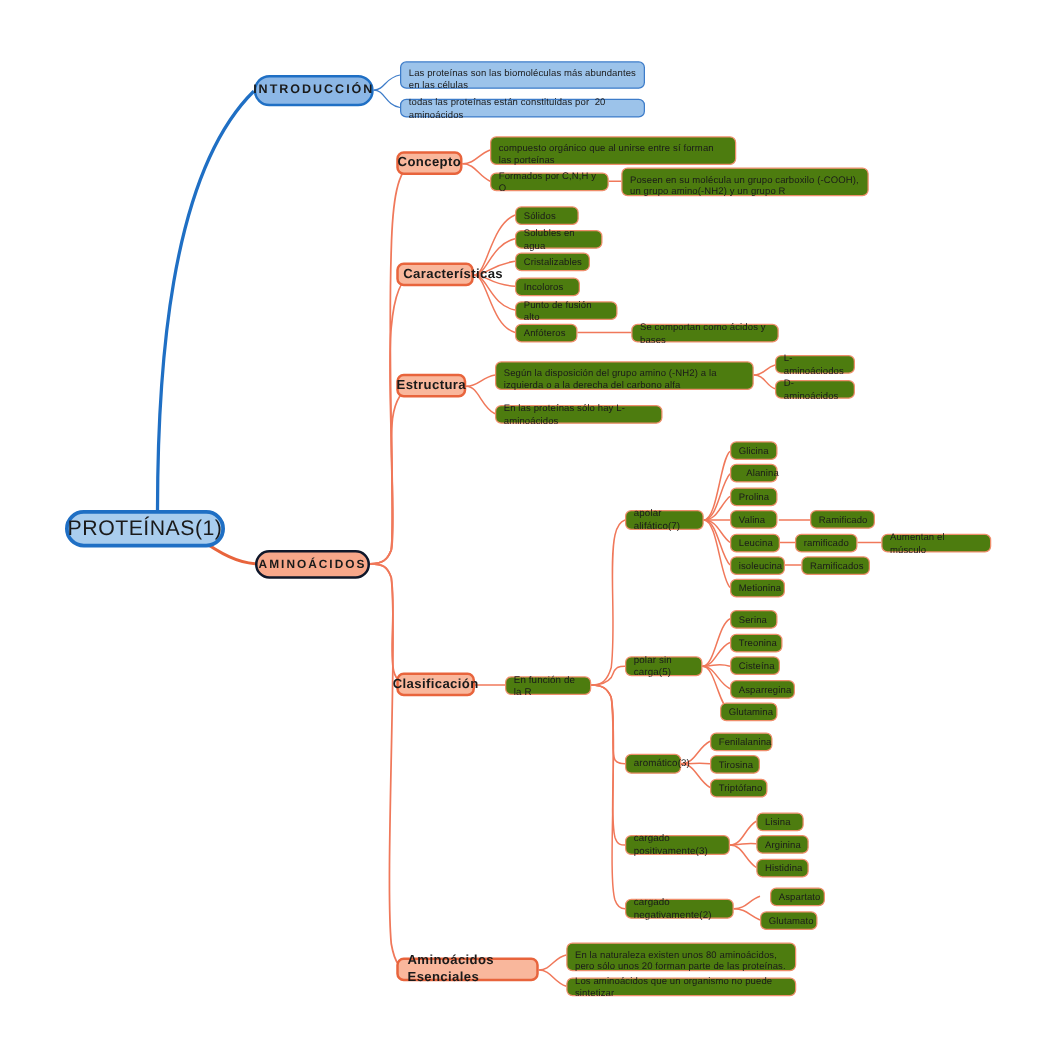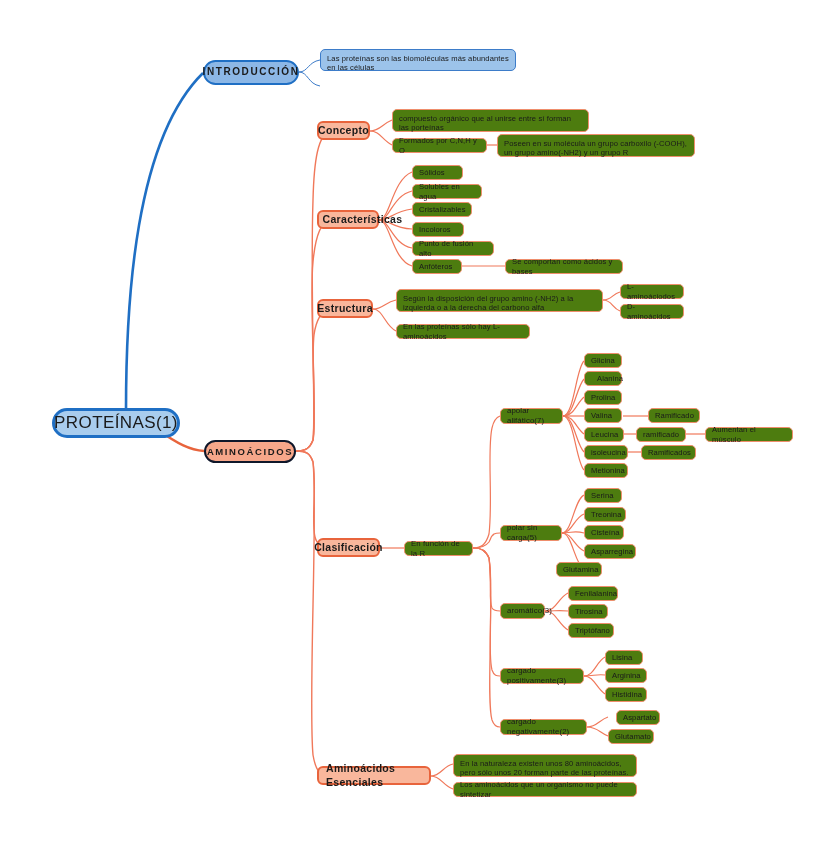--- a/index.html
+++ b/index.html
@@ -187,6 +187,9 @@
   <div class="node leaf blue wrap" style="left:320px; top:49px; width:196px; height:22px;">
     <span>Las proteínas son las biomoléculas más abundantes en las células</span>
   </div>
+  <div class="node leaf blue" style="left:320px; top:79px; width:196px; height:15px;">
+    <span>todas las proteínas están constituidas por  20 aminoácidos</span>
+  </div>
 
   <div class="node cap orange" style="left:204px; top:440px; width:92px; height:23px;">
     <span>AMINOÁCIDOS</span>

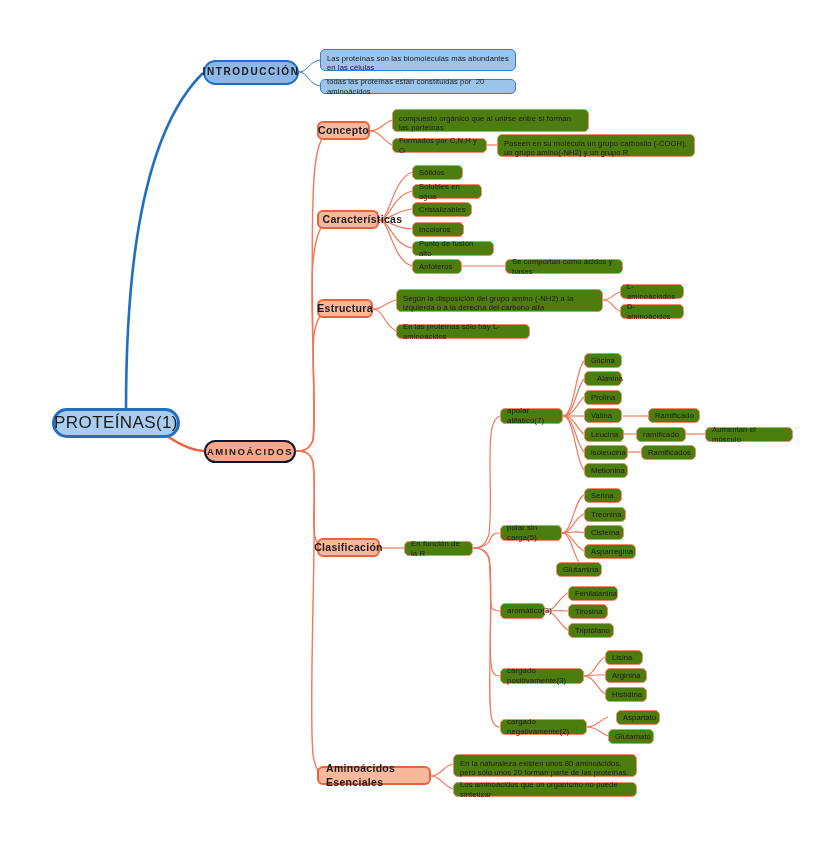--- a/index.html
+++ b/index.html
@@ -308,7 +308,7 @@
   <div class="node leaf" style="left:584px; top:544px; width:52px; height:15px;">
     <span>Asparregina</span>
   </div>
-  <div class="node leaf" style="left:556px; top:562px; width:46px; height:15px;">
+  <div class="node leaf" style="left:576px; top:562px; width:46px; height:15px;">
     <span>Glutamina</span>
   </div>
 

